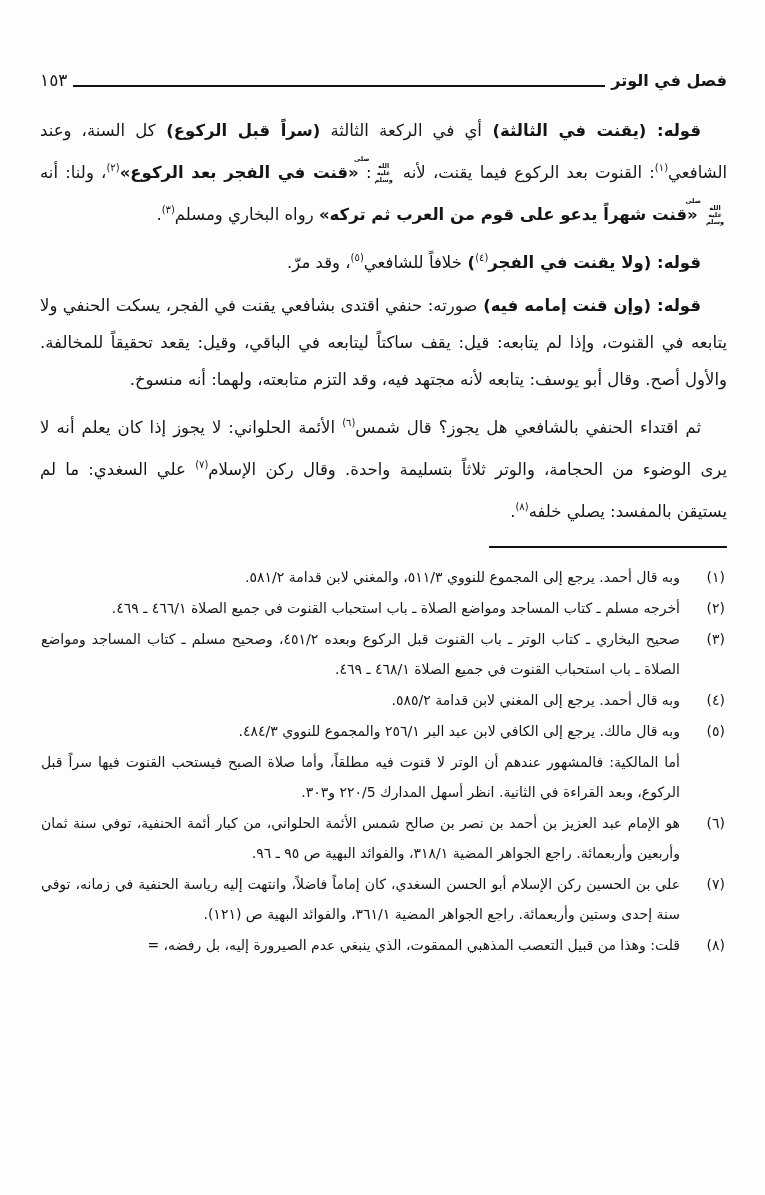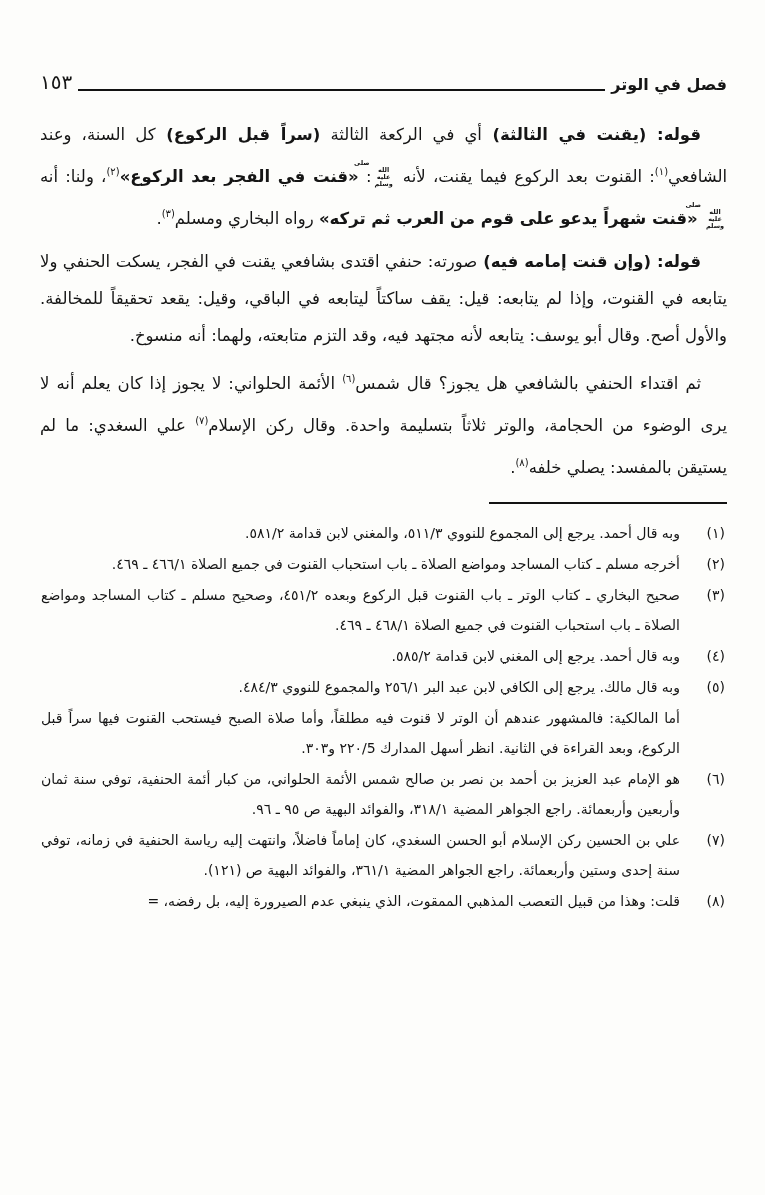--- a/index.html
+++ b/index.html
@@ -35,7 +35,7 @@
     height: 0;
   }
   .hdr-page {
-    font-size: 20px;
+    font-size: 17px;
     white-space: nowrap;
     padding-right: 4px;
   }

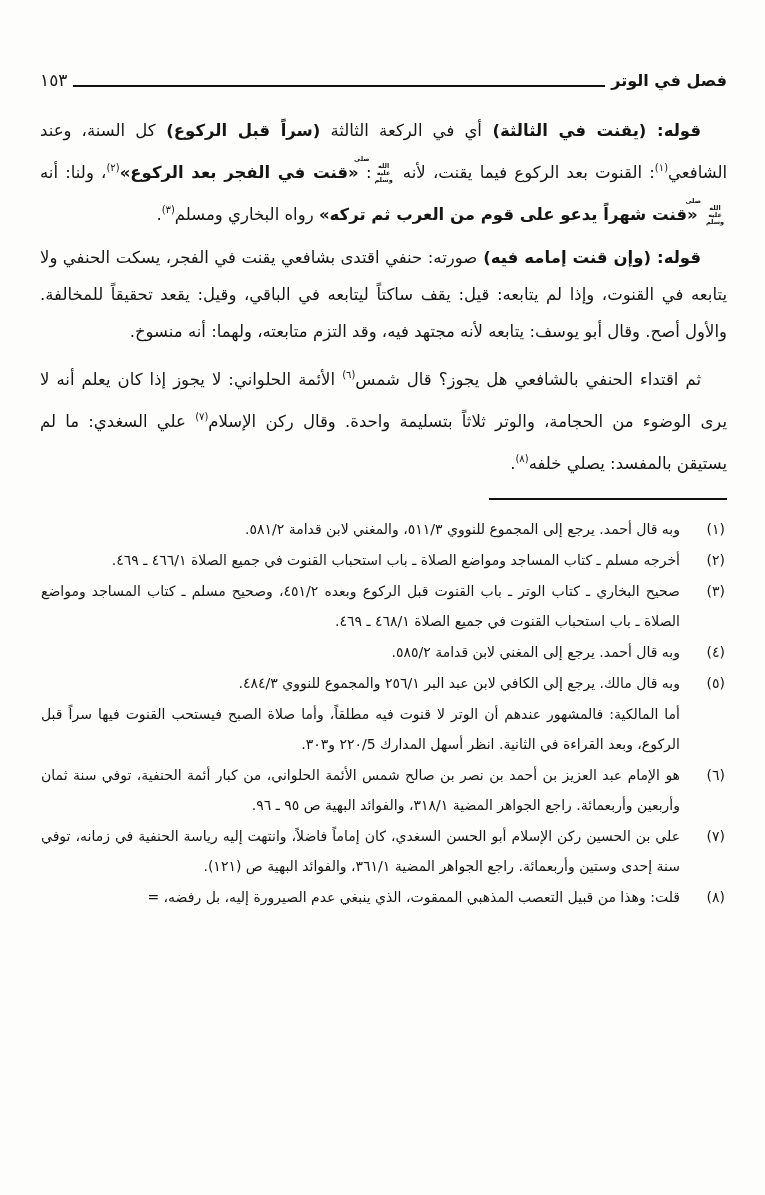--- a/index.html
+++ b/index.html
@@ -99,6 +99,7 @@
 
   <div class="bodytext">
     <p><span class="b">قوله: (يقنت في الثالثة) </span><span class="n">أي في الركعة الثالثة </span><span class="b">(سراً قبل الركوع) </span><span class="n">كل السنة، وعند الشافعي</span><span class="sup">(١)</span><span class="n">: القنوت بعد الركوع فيما يقنت، لأنه </span><span class="saw">صلى الله عليه وسلم</span><span class="n">: </span><span class="b">«قنت في الفجر بعد الركوع»</span><span class="sup">(٢)</span><span class="n">، ولنا: أنه </span><span class="saw">صلى الله عليه وسلم</span><span class="n"> </span><span class="b">«قنت شهراً يدعو على قوم من العرب ثم تركه»</span><span class="n"> رواه البخاري ومسلم</span><span class="sup">(٣)</span><span class="n">.</span></p>
+    <p><span class="b">قوله: (ولا يقنت في الفجر</span><span class="sup">(٤)</span><span class="b">) </span><span class="n">خلافاً للشافعي</span><span class="sup">(٥)</span><span class="n">، وقد مرّ.</span></p>
     <p><span class="b">قوله: (وإن قنت إمامه فيه) </span><span class="n">صورته: حنفي اقتدى بشافعي يقنت في الفجر، يسكت الحنفي ولا يتابعه في القنوت، وإذا لم يتابعه: قيل: يقف ساكتاً ليتابعه في الباقي، وقيل: يقعد تحقيقاً للمخالفة. والأول أصح. وقال أبو يوسف: يتابعه لأنه مجتهد فيه، وقد التزم متابعته، ولهما: أنه منسوخ.</span></p>
     <p><span class="n">ثم اقتداء الحنفي بالشافعي هل يجوز؟ قال شمس</span><span class="sup">(٦)</span><span class="n"> الأئمة الحلواني: لا يجوز إذا كان يعلم أنه لا يرى الوضوء من الحجامة، والوتر ثلاثاً بتسليمة واحدة. وقال ركن الإسلام</span><span class="sup">(٧)</span><span class="n"> علي السغدي: ما لم يستيقن بالمفسد: يصلي خلفه</span><span class="sup">(٨)</span><span class="n">.</span></p>
   </div>

